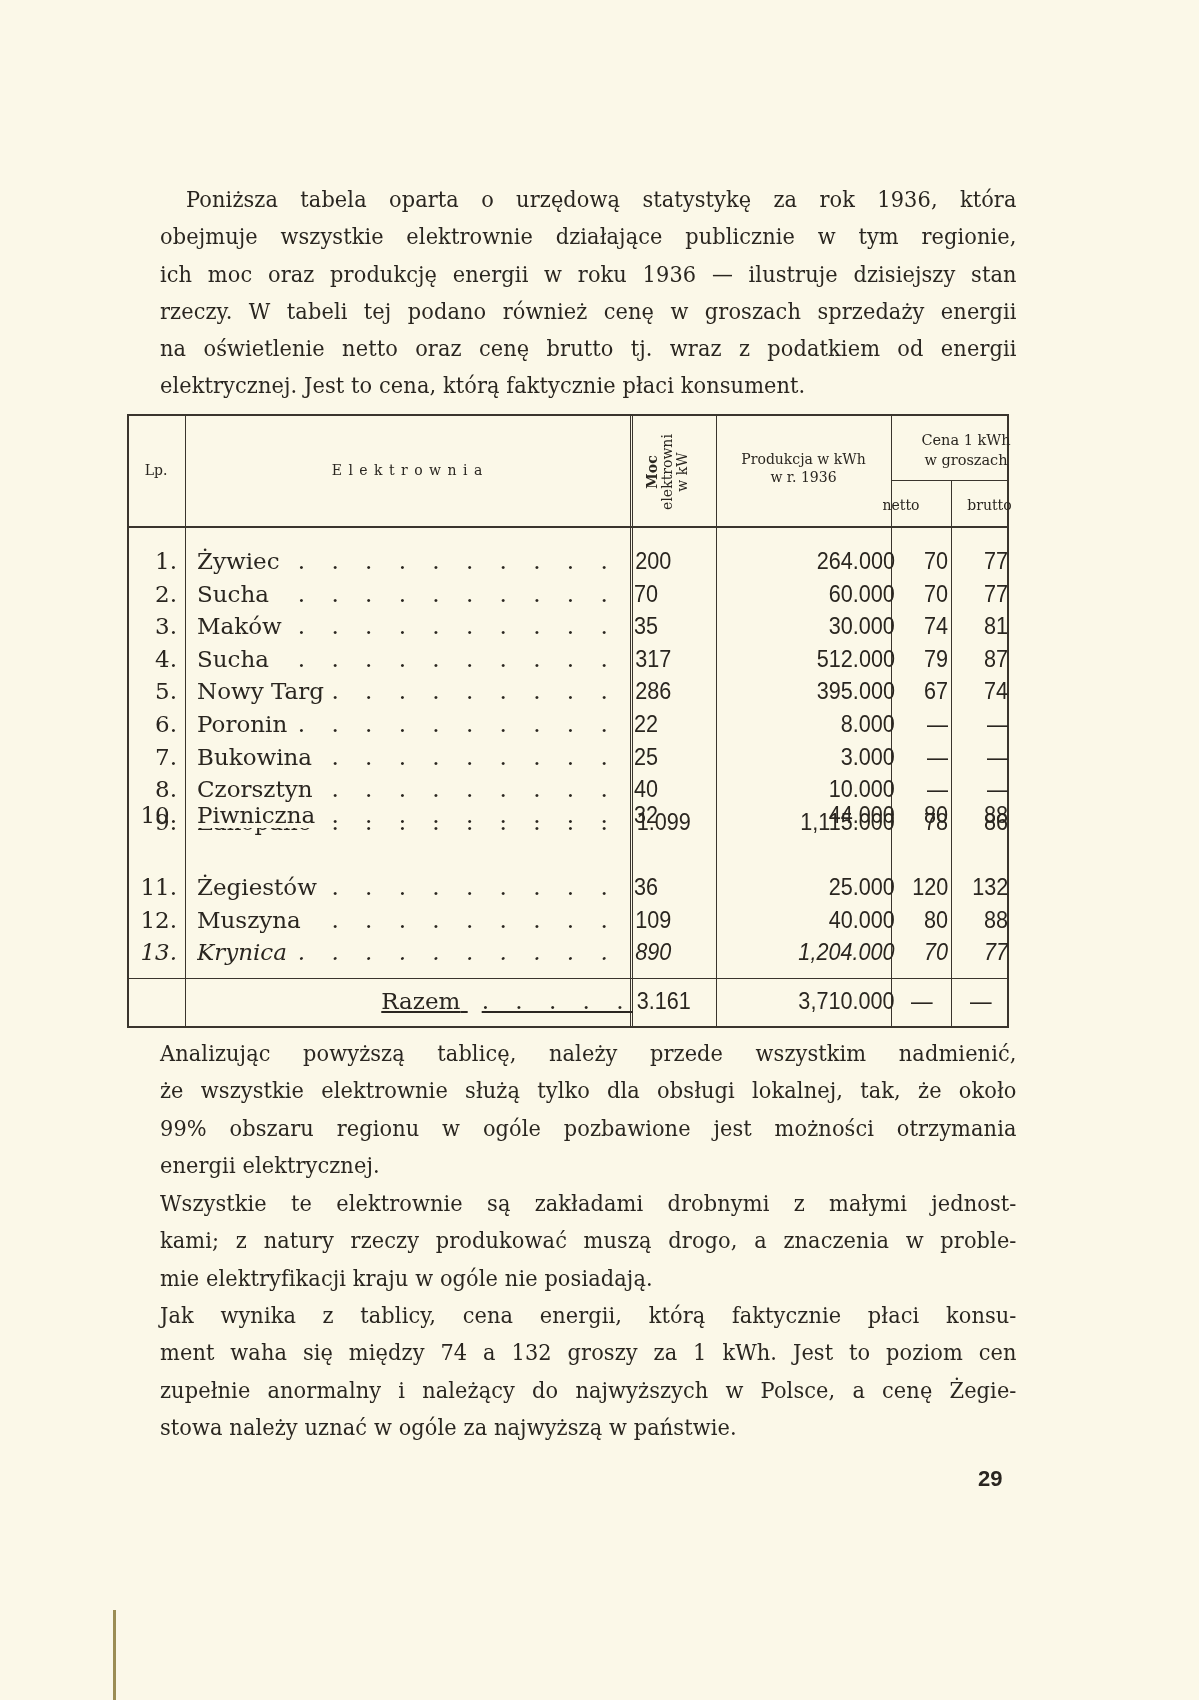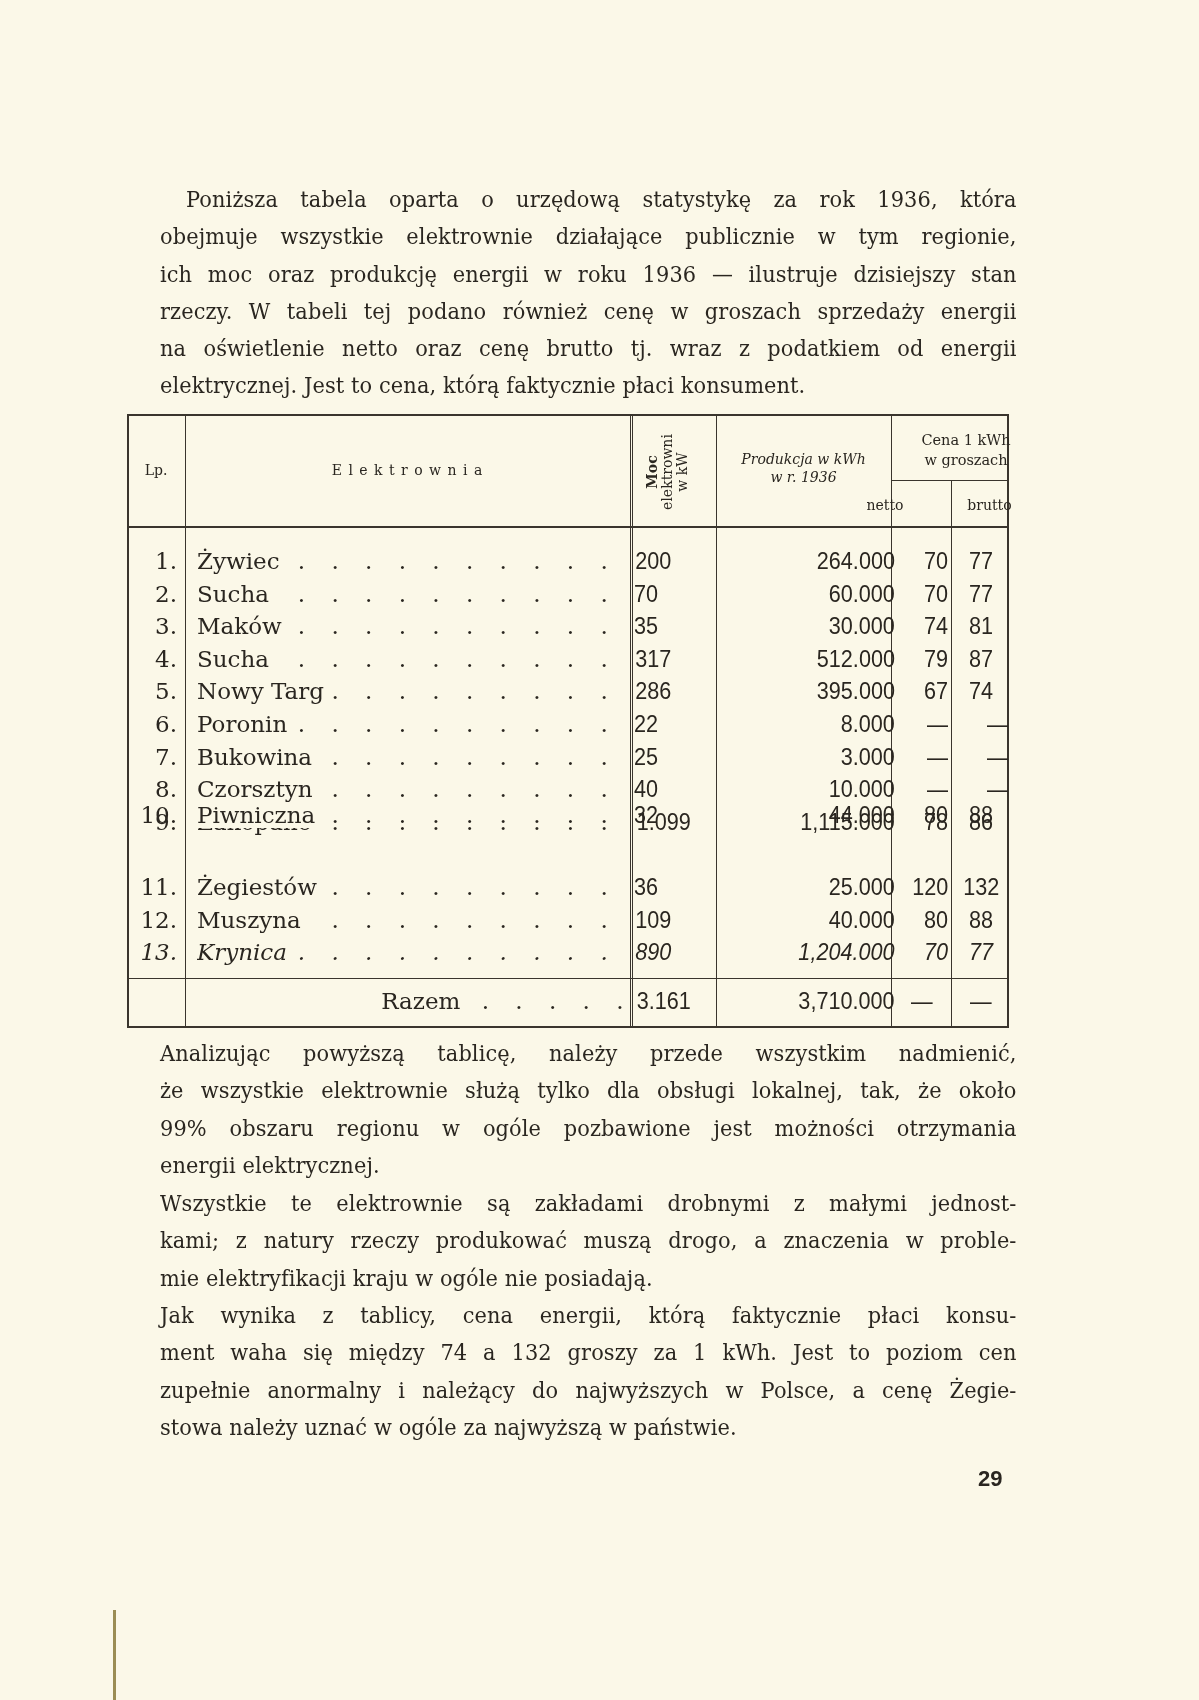--- a/index.html
+++ b/index.html
@@ -75,7 +75,7 @@
 
   <div class="th" style="left:0; width:58px; top:47px;">Lp.</div>
   <div class="th" style="left:58px; width:445px; top:47px; letter-spacing:1px;">E l e k t r o w n i a</div>
-  <div class="th" style="left:589px; width:175px; top:36px;font-style:italic;">
+  <div class="th" style="left:589px; width:175px; top:36px;">
     <div>Produkcja w kWh</div>
     <div>w r. 1936</div>
   </div>

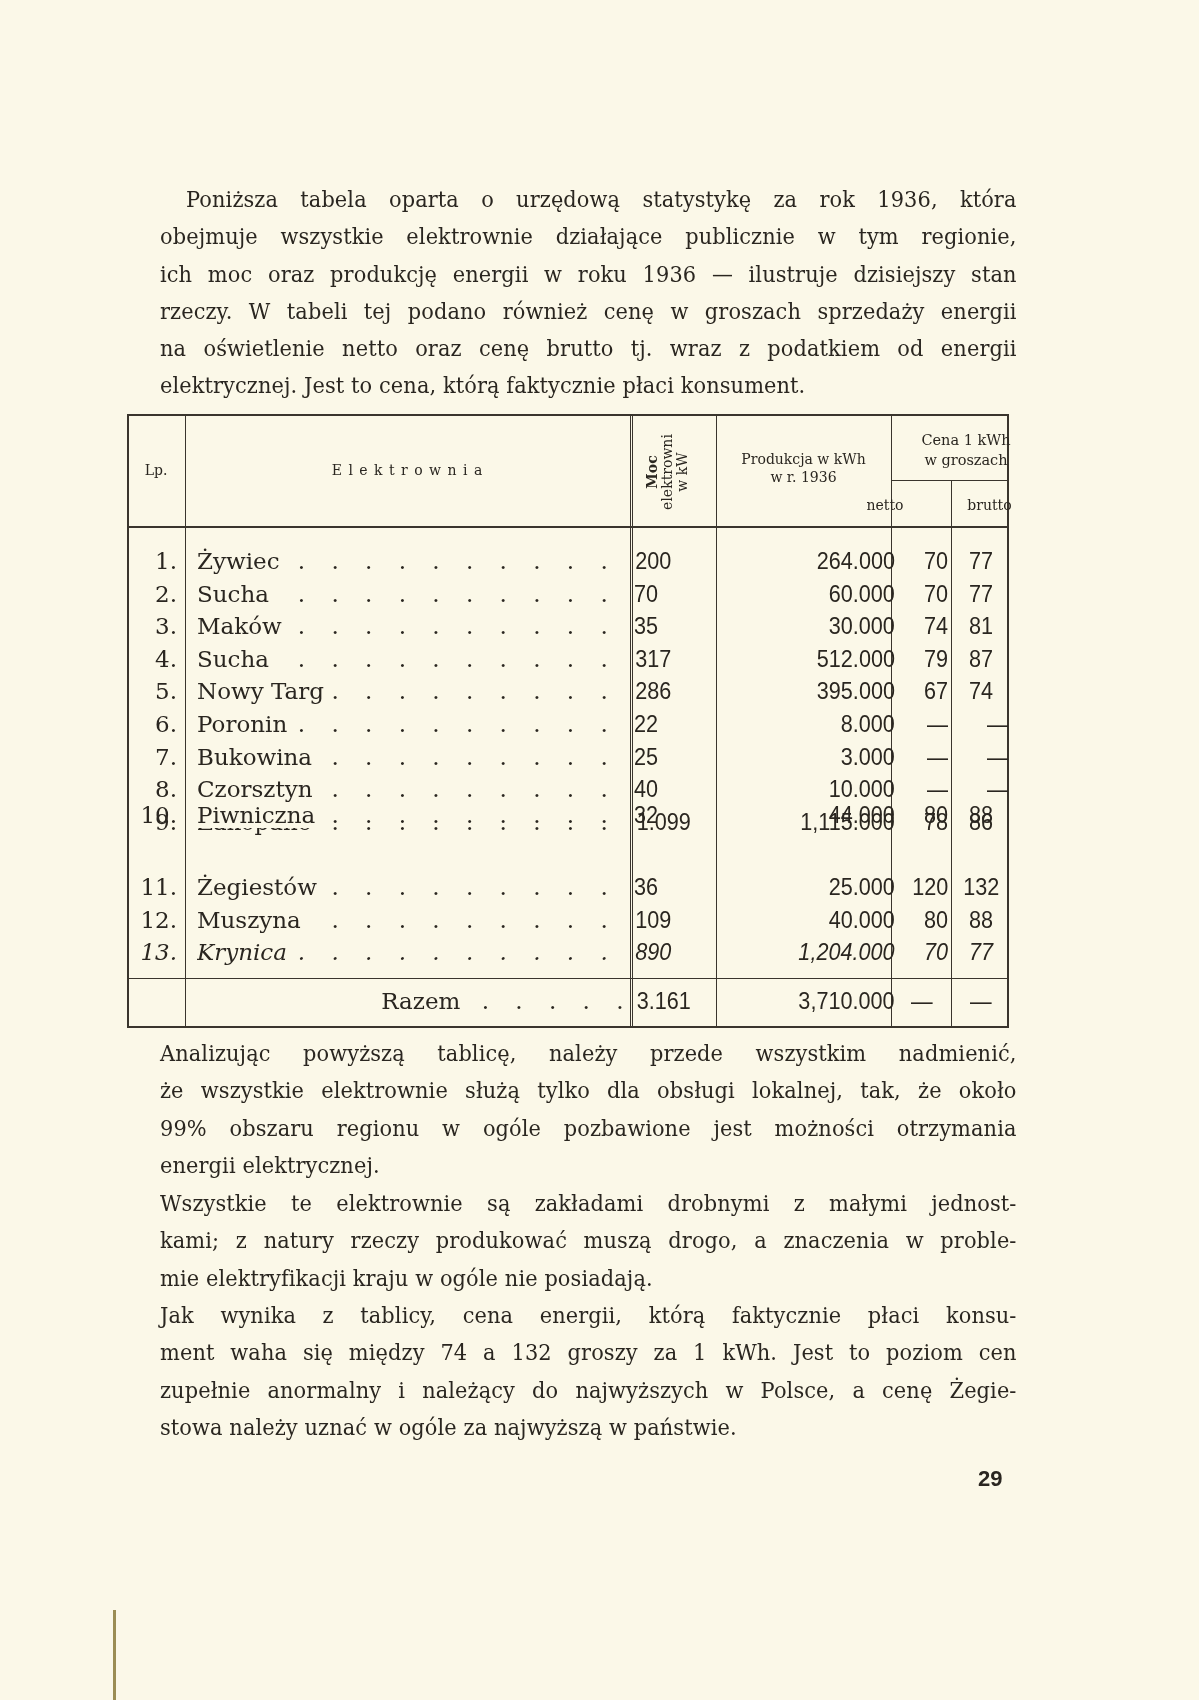--- a/index.html
+++ b/index.html
@@ -83,7 +83,7 @@
     <div>Cena 1 kWh</div>
     <div>w groszach</div>
   </div>
-  <div class="th" style="left:728px; width:60px; top:82px;">netto</div>
+  <div class="th" style="left:744px; width:60px; top:82px;">netto</div>
   <div class="th" style="left:824px; width:77px; top:82px;">brutto</div>
 
   <div style="position:absolute; left:518px; top:104px; width:0; height:0;">

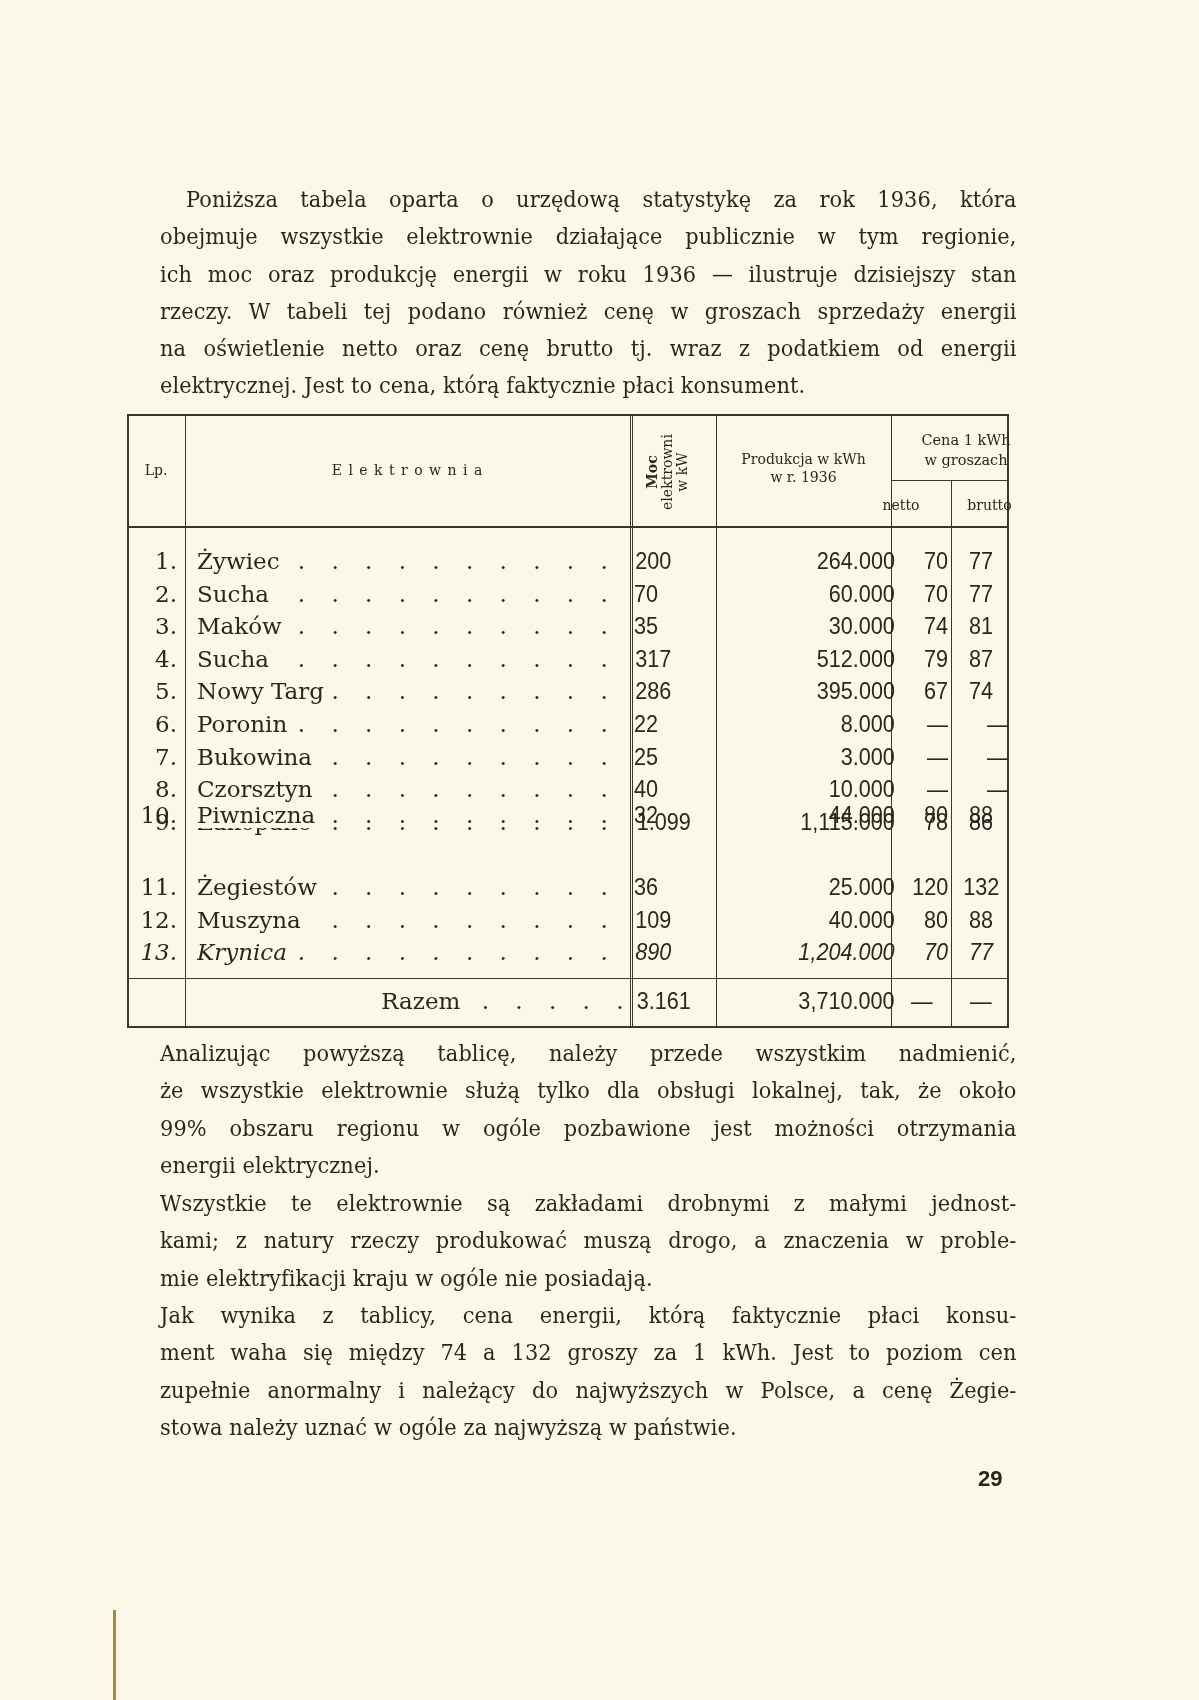--- a/index.html
+++ b/index.html
@@ -42,7 +42,7 @@
   .c-prod { left: 589px; width: 237px; text-align: right; padding-right: 0; }
   .c-prod span { margin-right: 96px; display: inline-block; }
   .c-netto { left: 764px; width: 57px; text-align: right; }
-  .c-brutto { left: 825px; width: 56px; text-align: center; }
+  .c-brutto { left: 825px; width: 56px; text-align: right; }
   .num { font-family: "Liberation Sans", sans-serif; font-size: 23.5px; transform: scaleX(0.92); transform-origin: right center; display: inline-block; }
   .page-num { position: absolute; left: 978px; top: 1466px; font-family: "Liberation Sans", sans-serif; font-weight: bold; font-size: 22px; color: #2a2620; }
 </style>

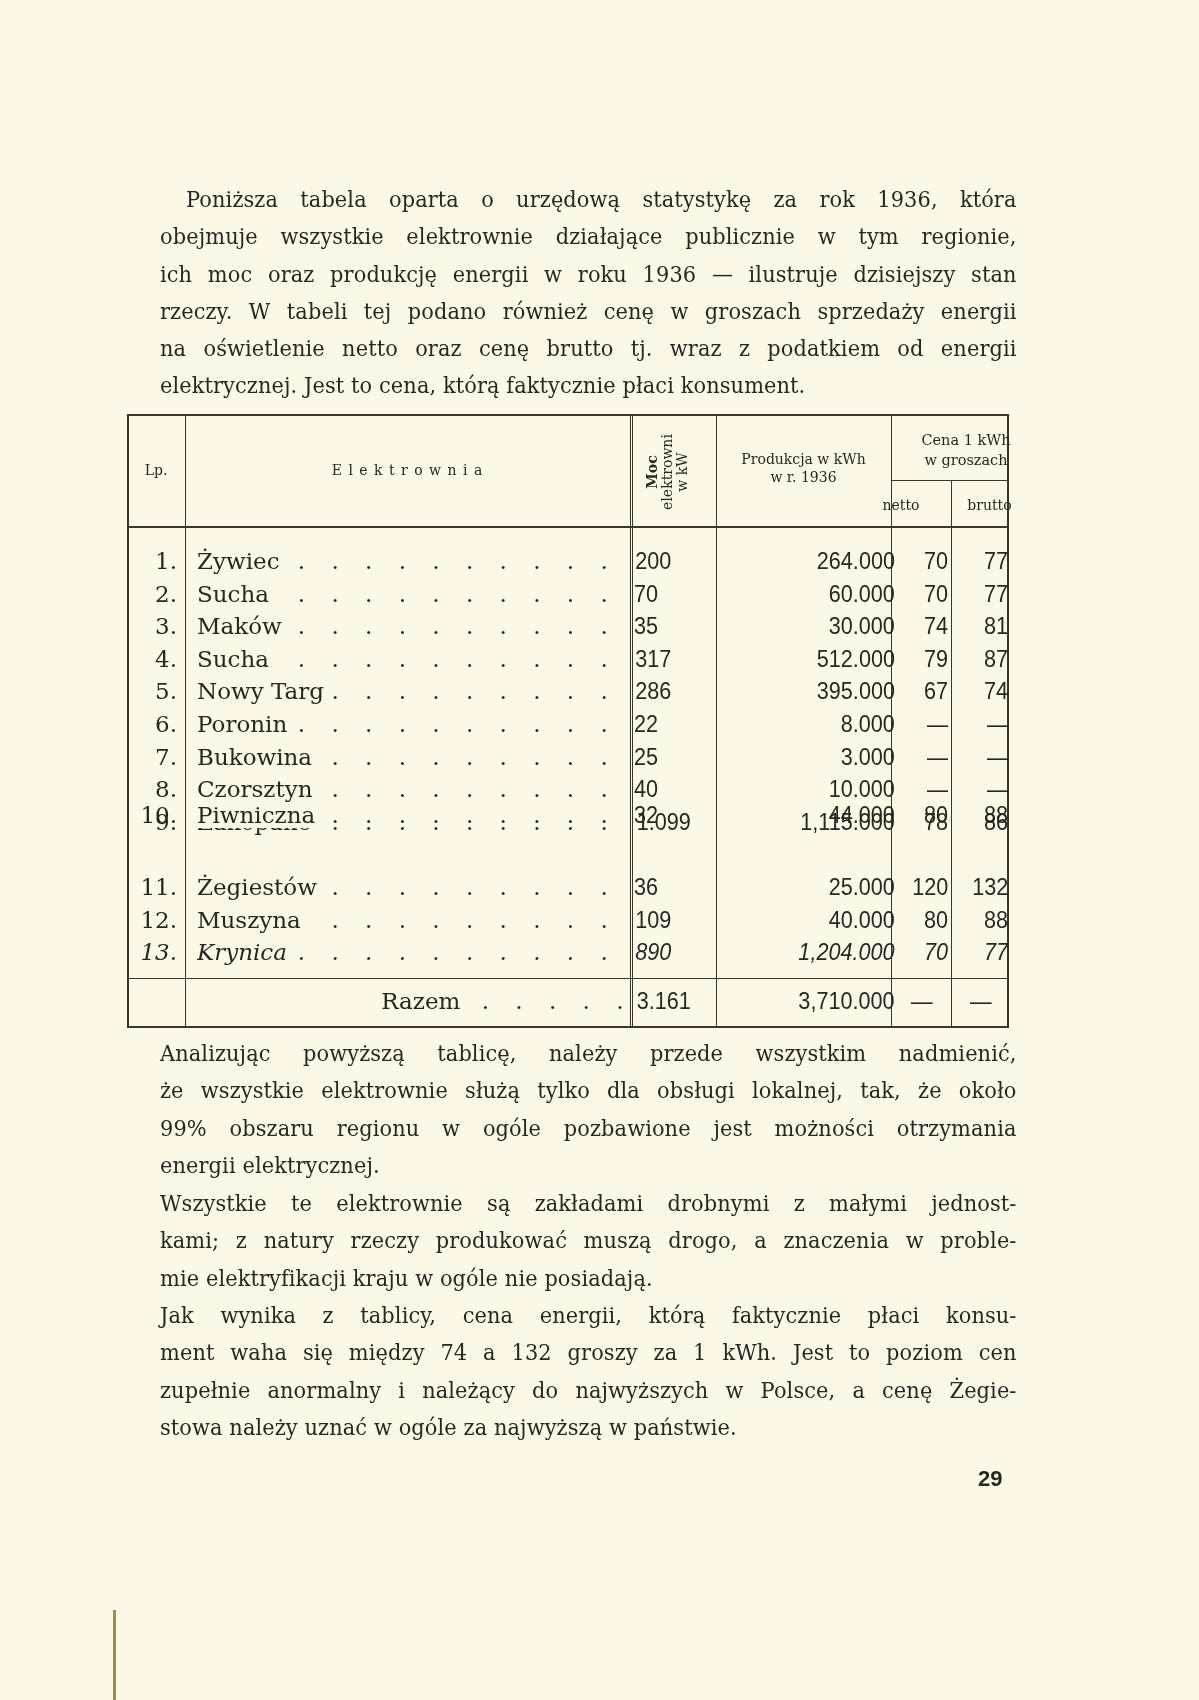--- a/index.html
+++ b/index.html
@@ -203,7 +203,7 @@
   </div>
 
 <div class="row" style="top:985px; height:40px; line-height:32px;">
-  <div class="cell c-name" style="text-align:right; padding-right:2px;">
+  <div class="cell c-name" style="text-align:right; padding-right:2px;text-decoration:underline;">
     <span>Razem</span>
     <span style="letter-spacing:9.5px; margin-left:14px;">. . . . .</span>
   </div>

